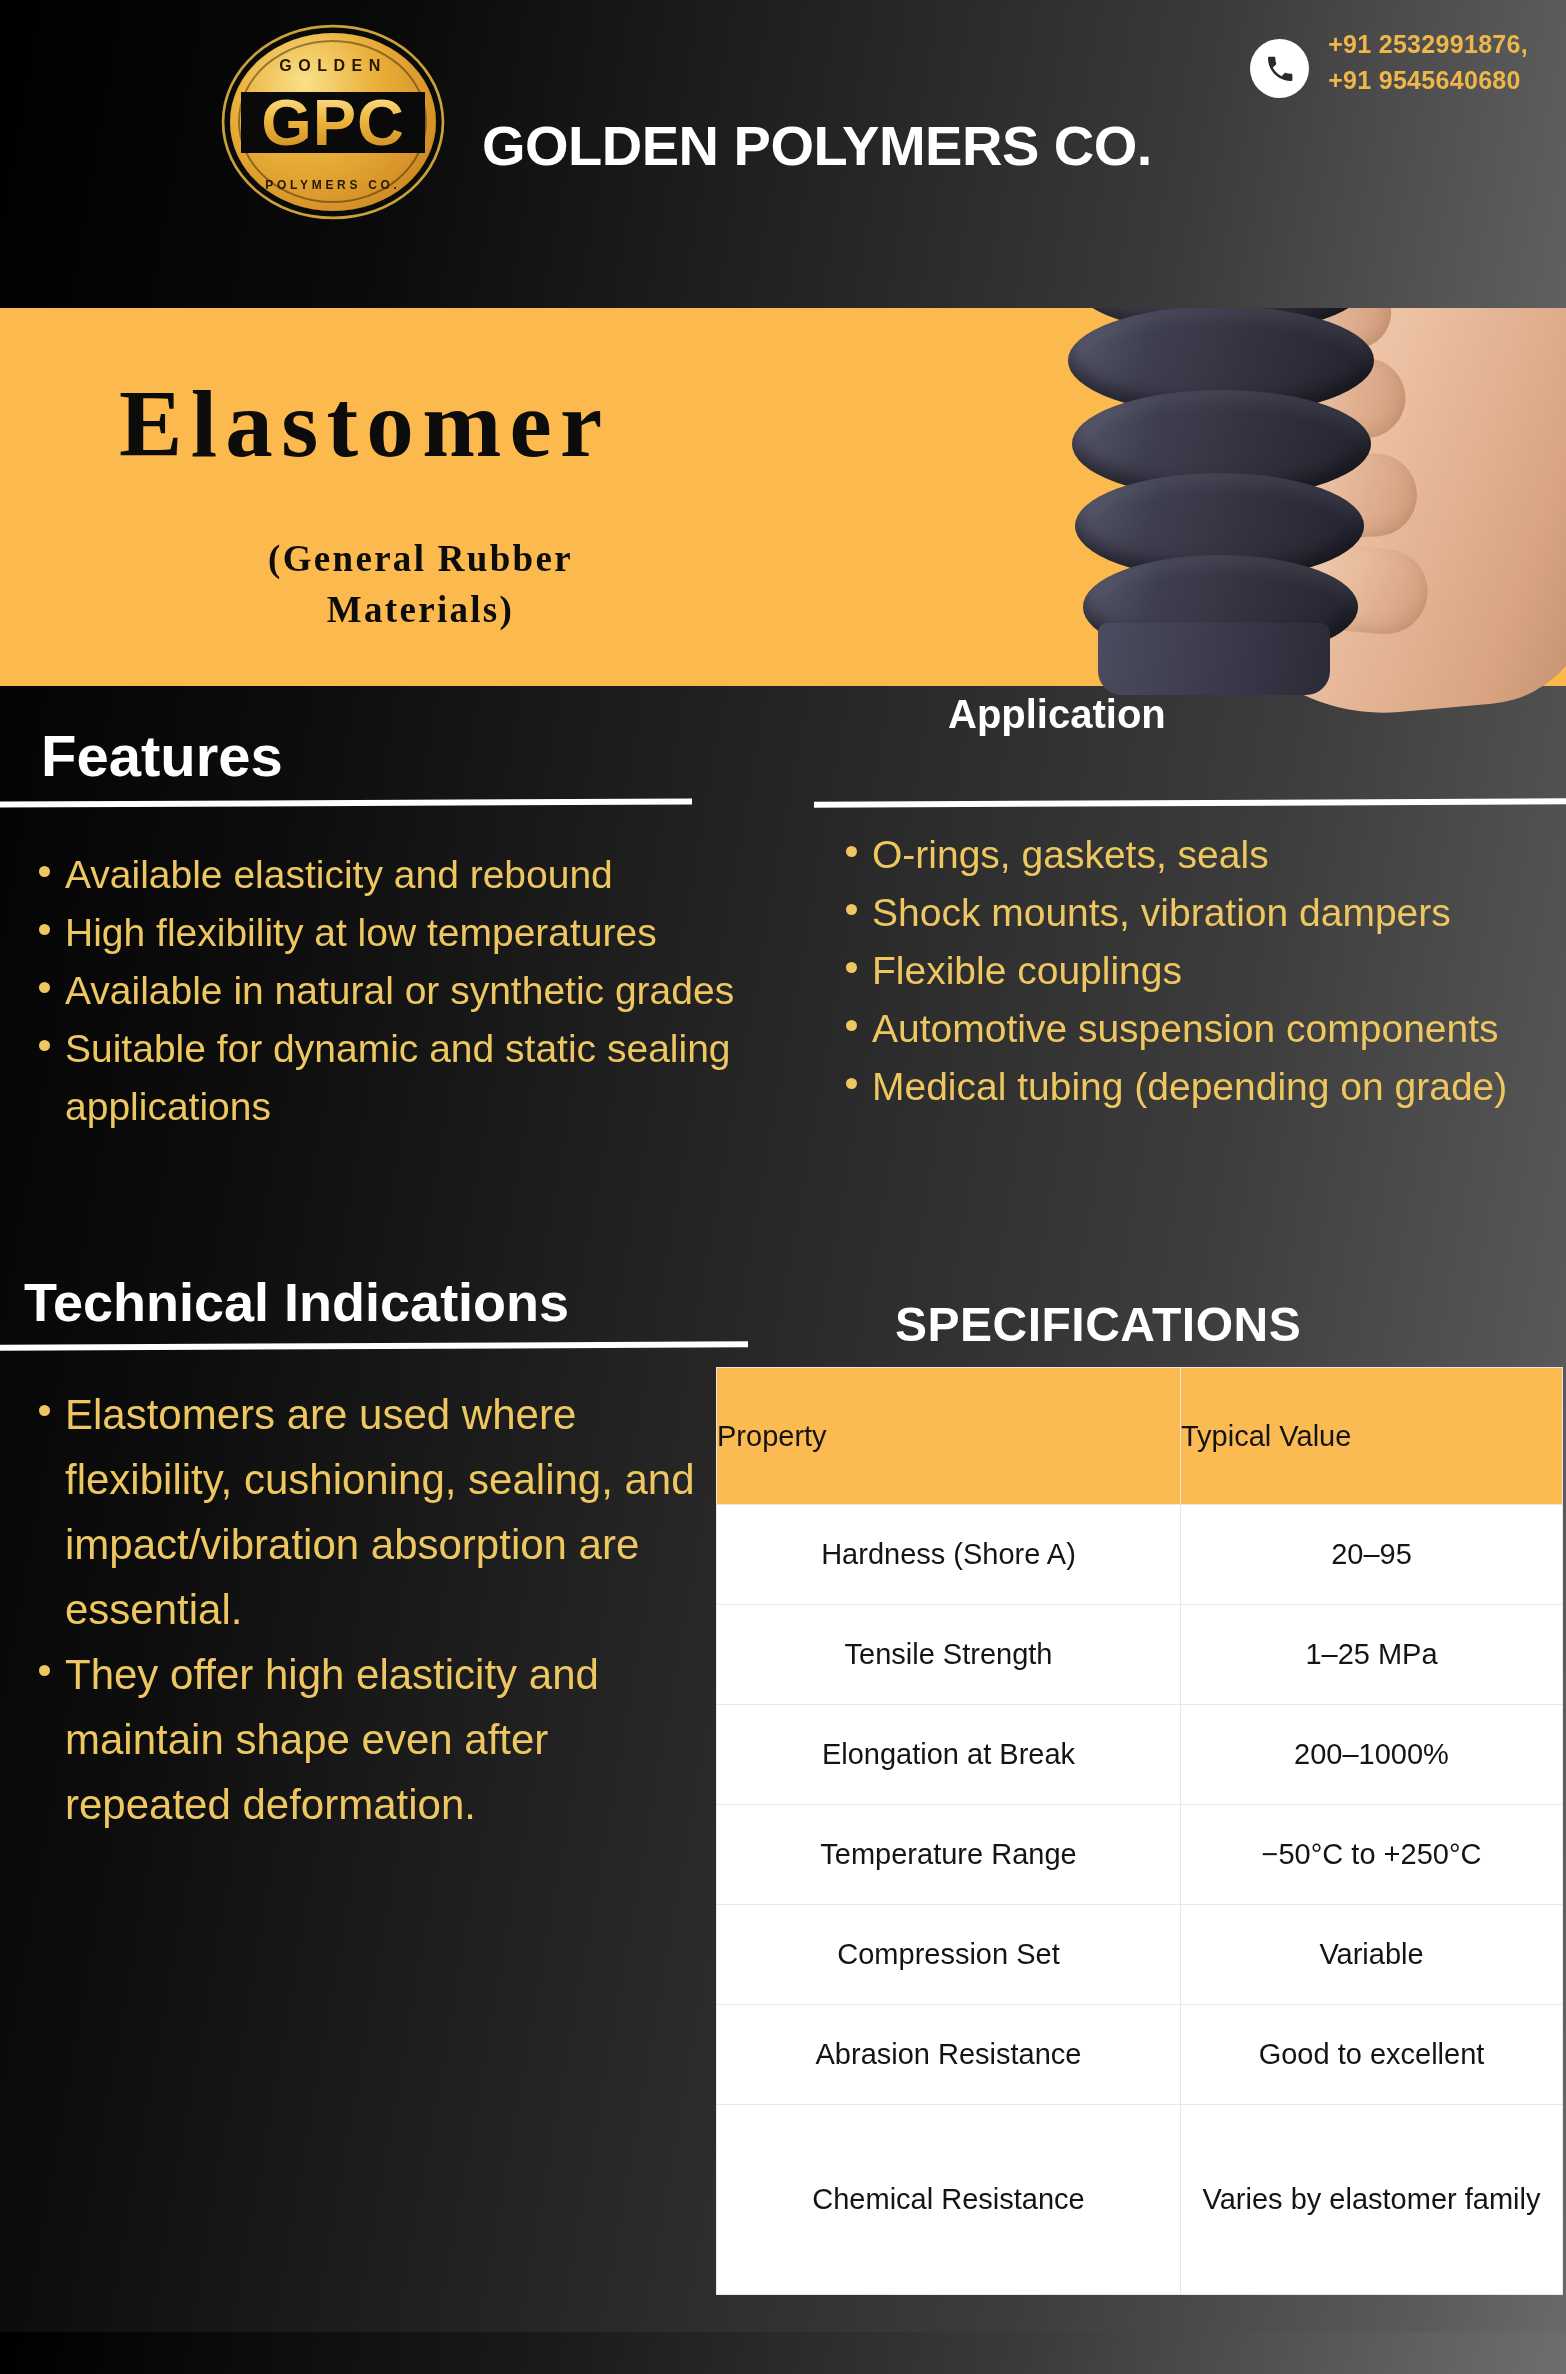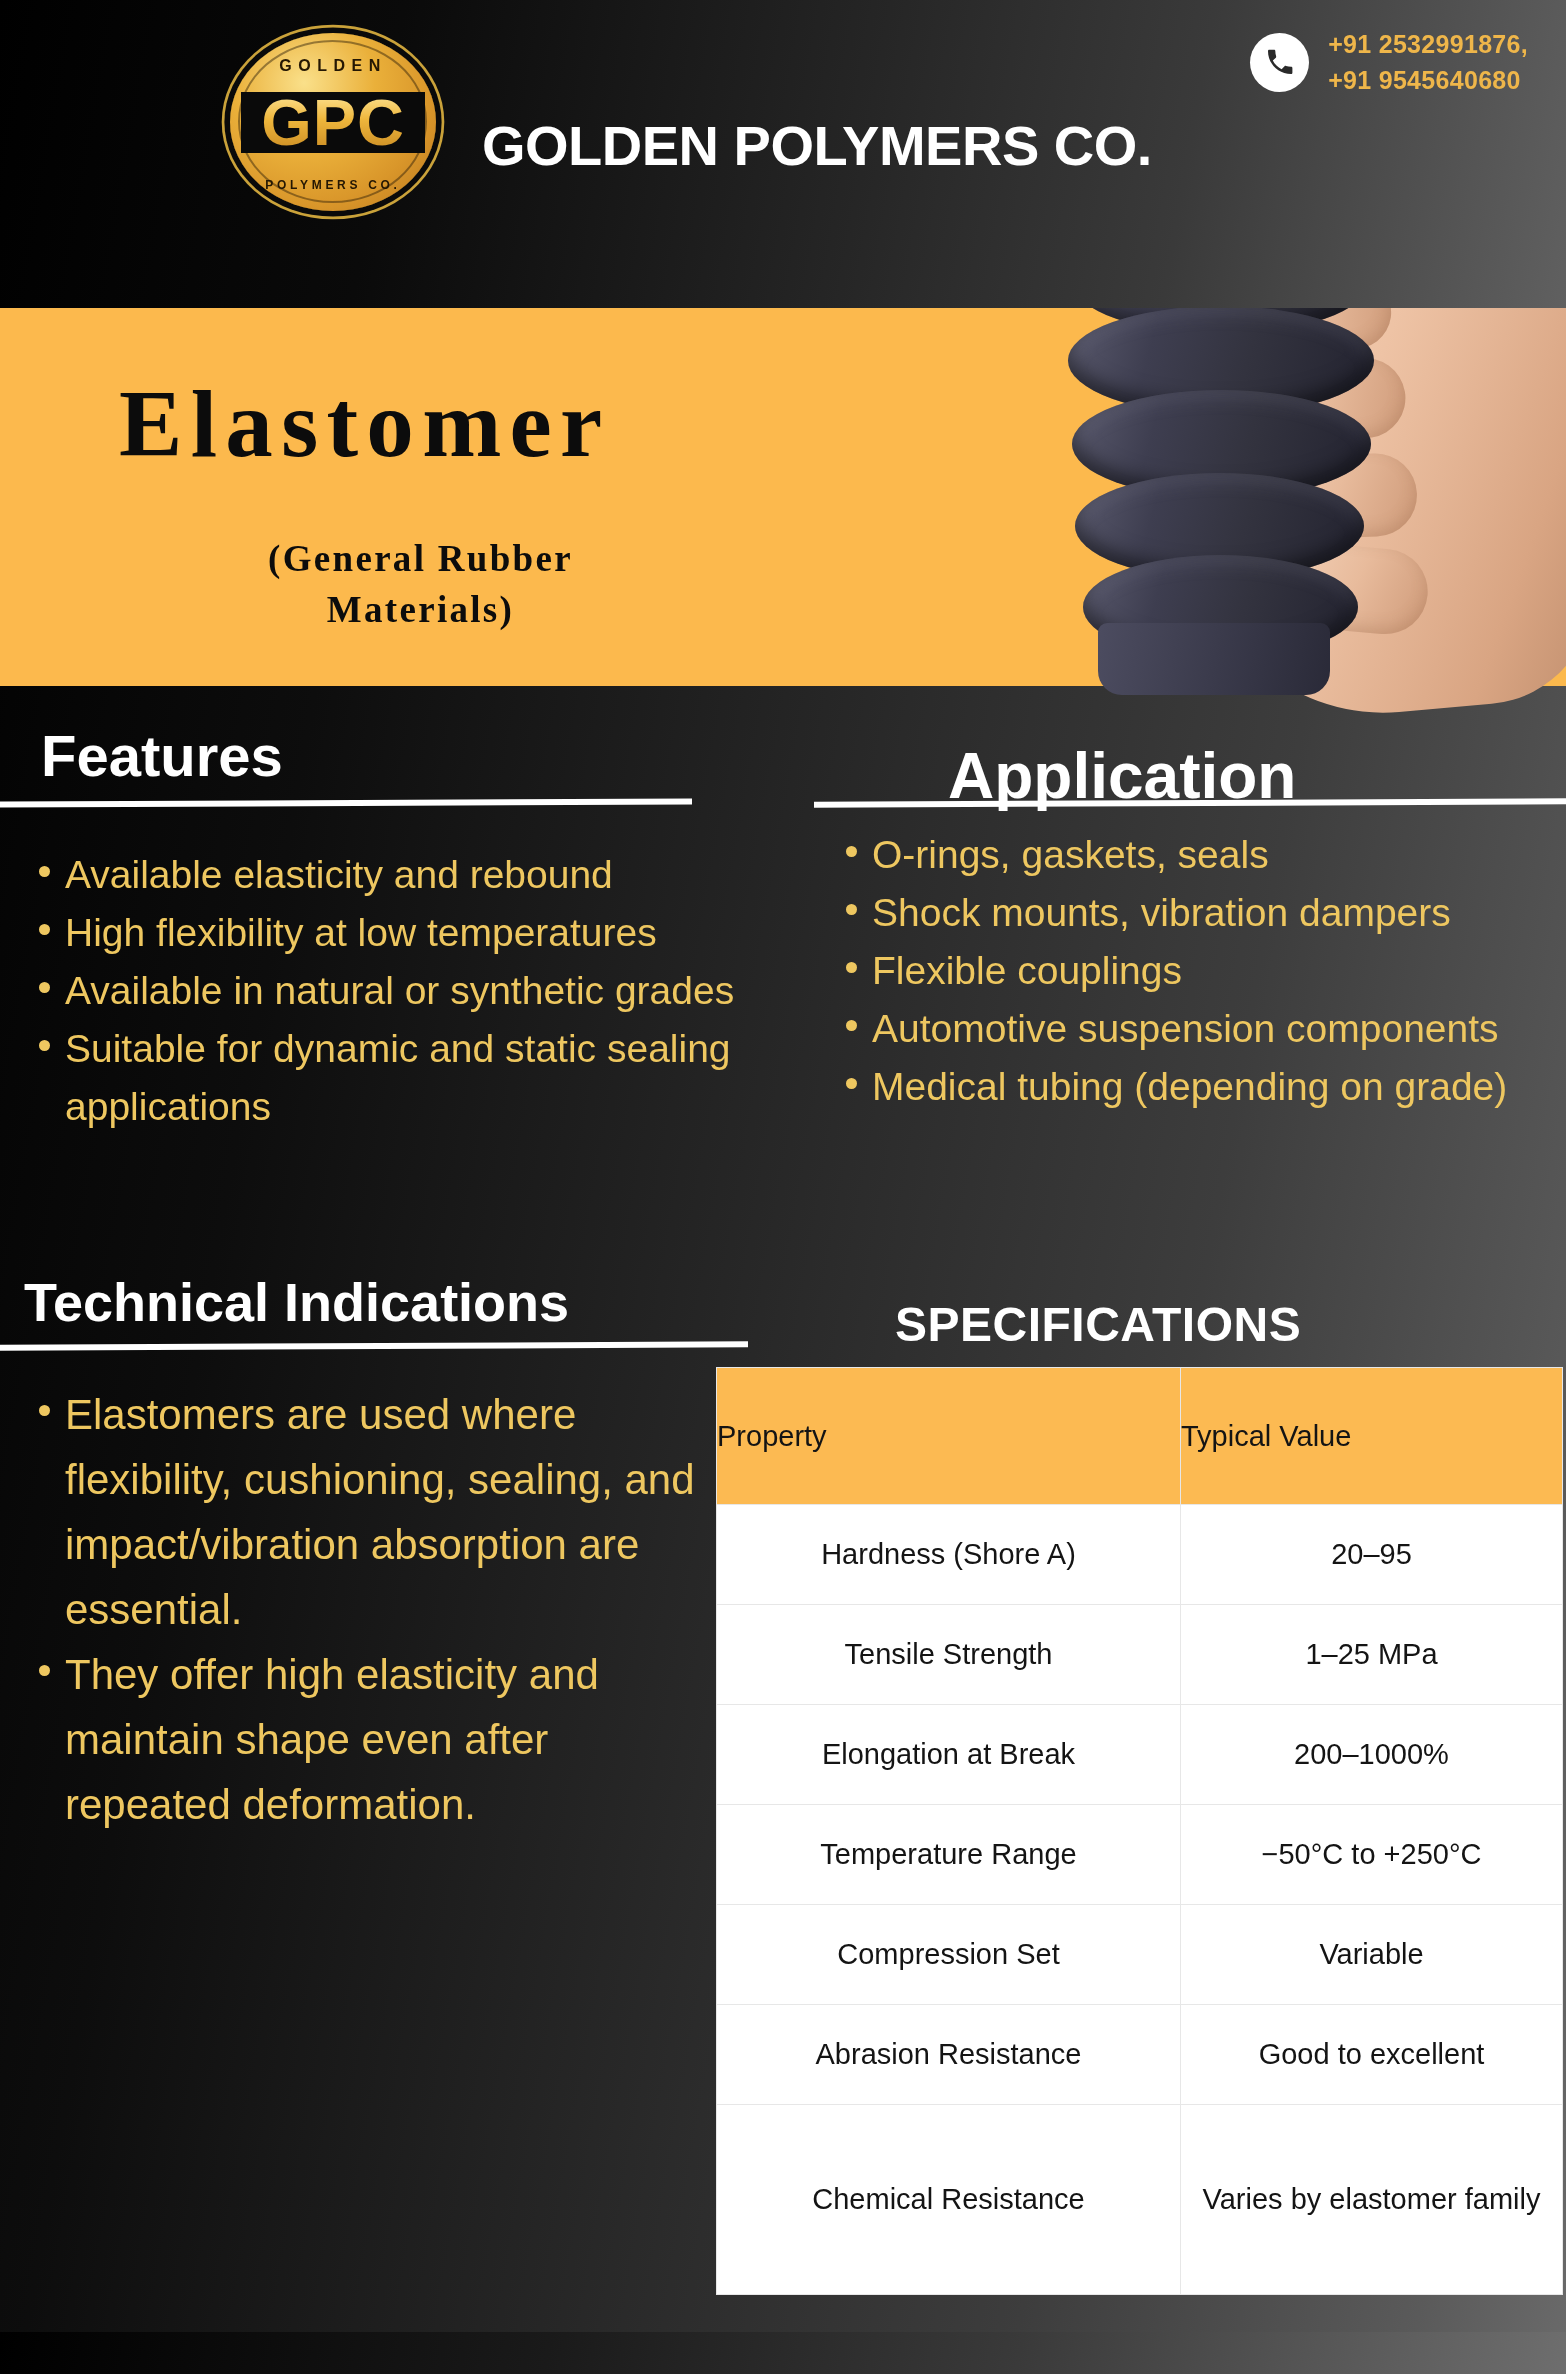--- a/index.html
+++ b/index.html
@@ -94,7 +94,7 @@
     position: absolute;
     right: 39px; top: 26px;
     display: flex;
-    align-items: center;
+    align-items: flex-end;
     gap: 19px;
   }
   .phone-badge {

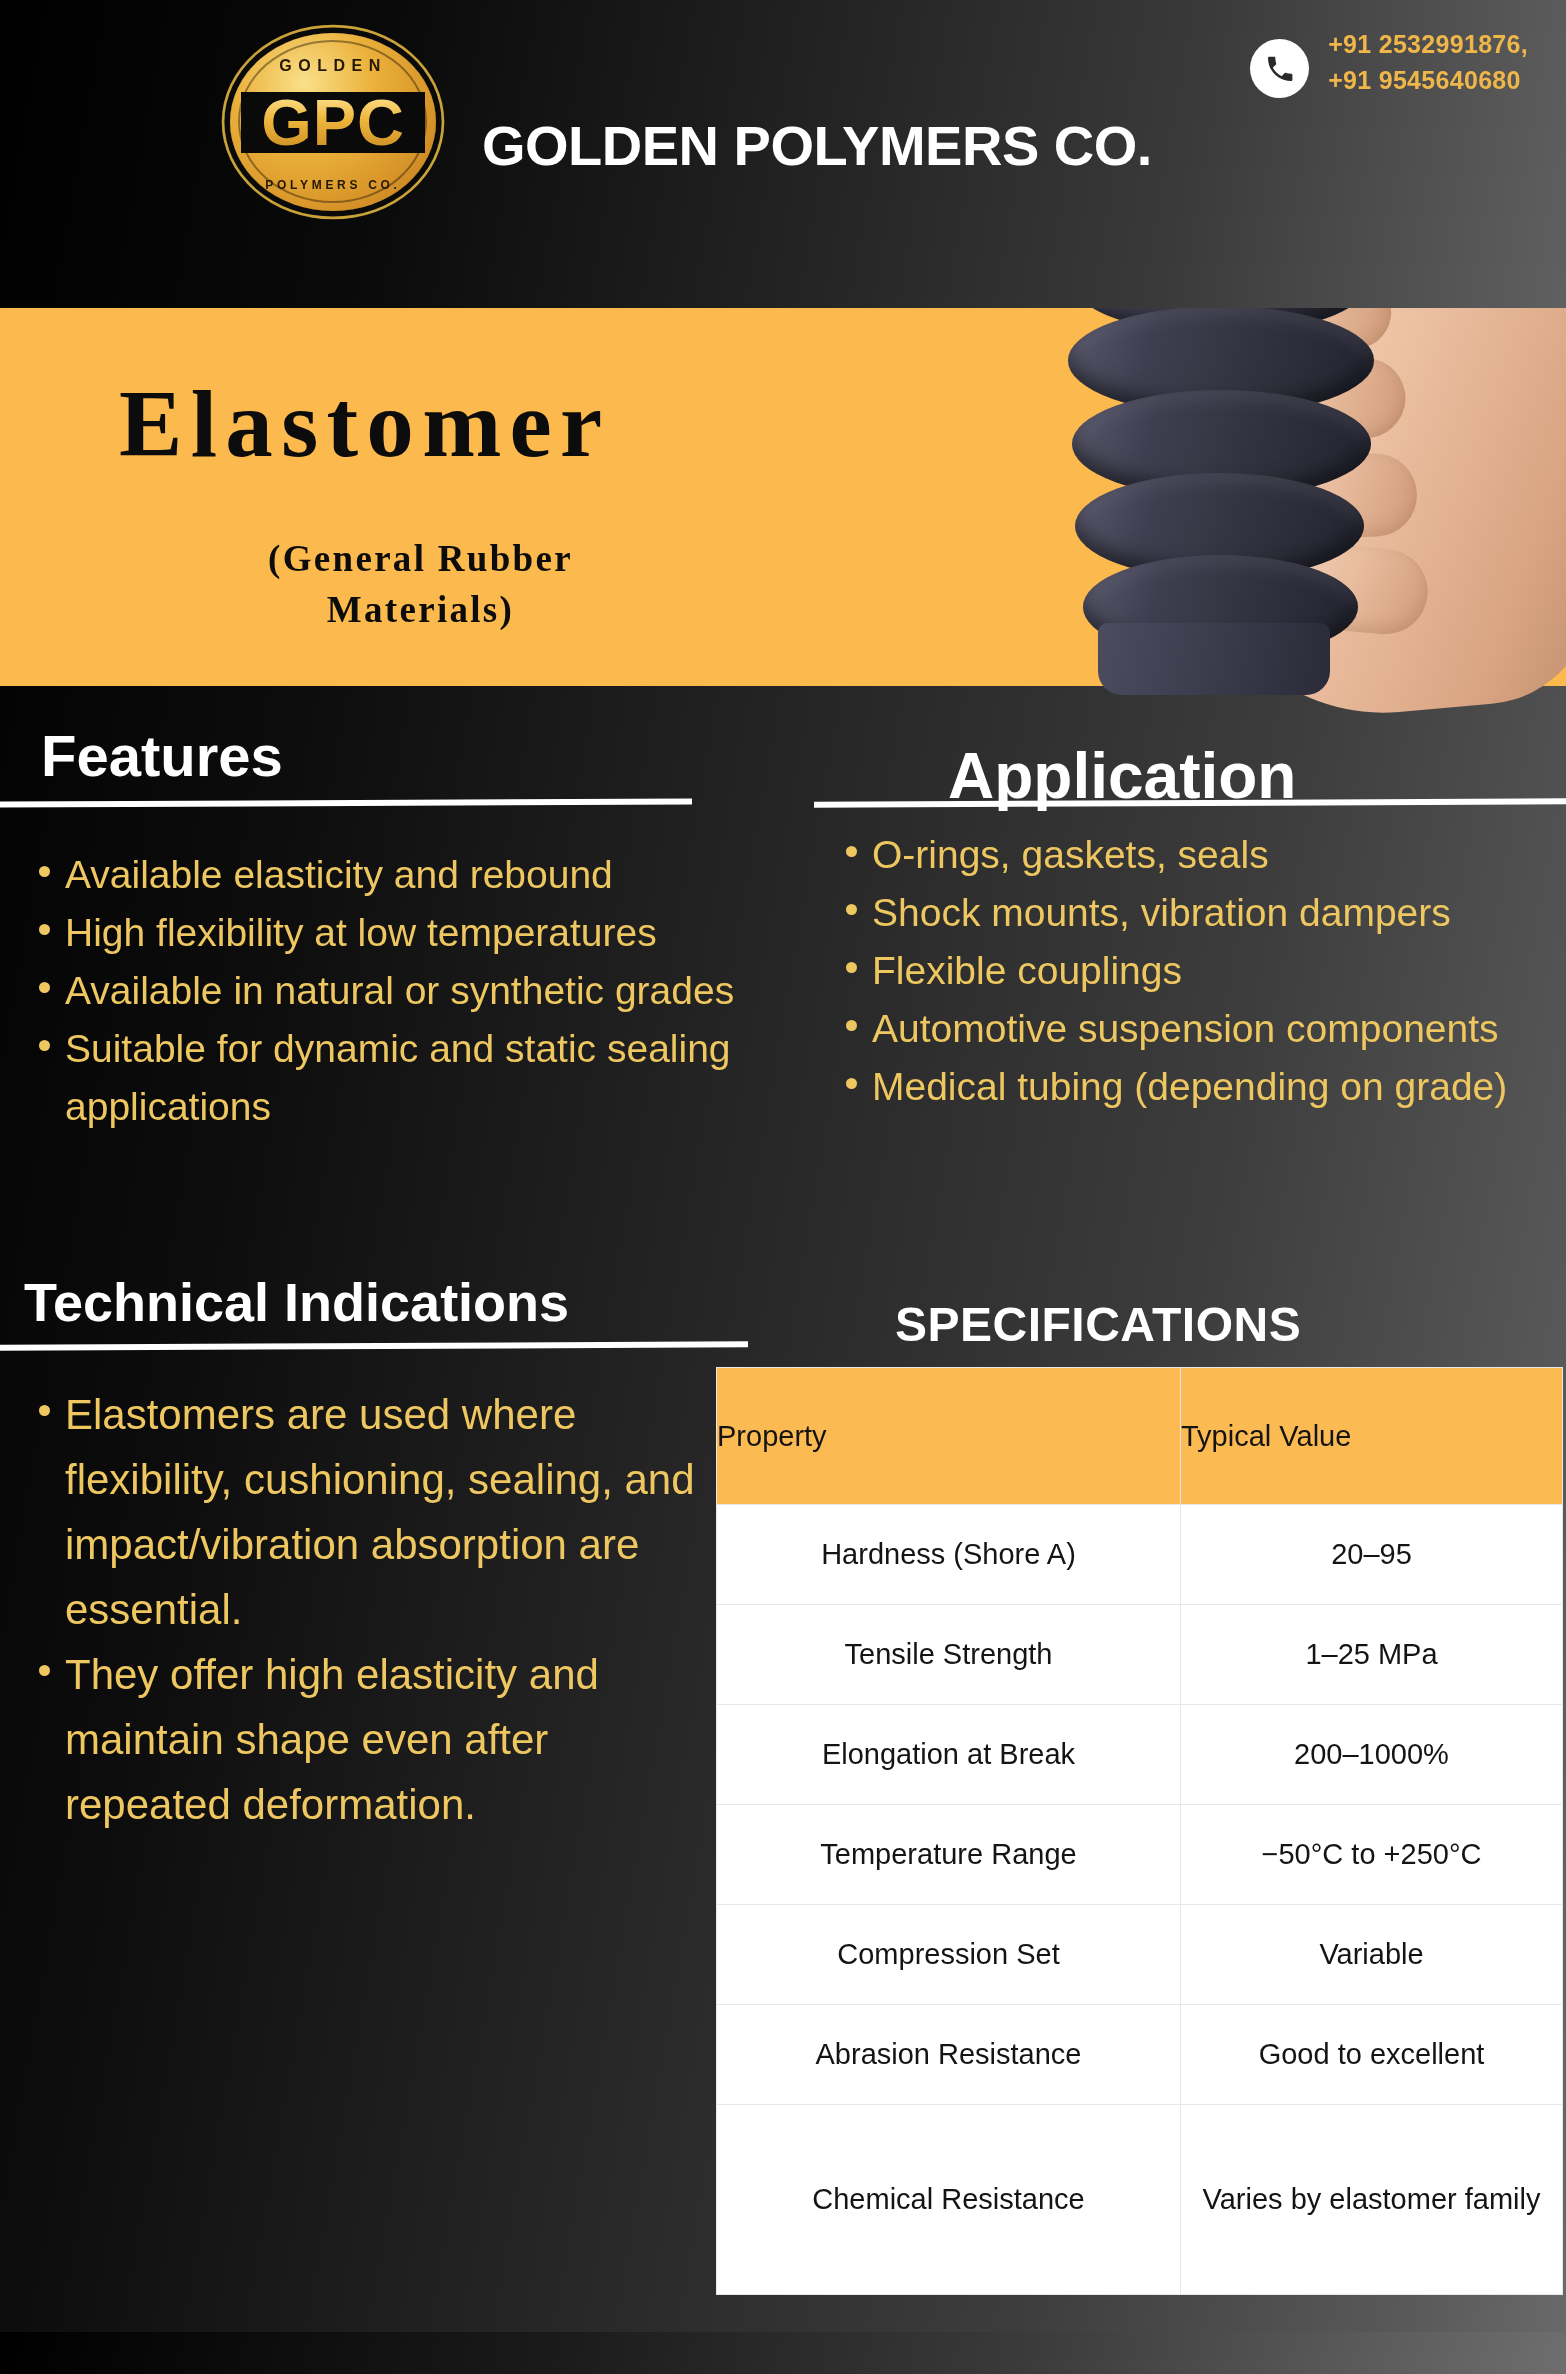--- a/index.html
+++ b/index.html
@@ -225,7 +225,7 @@
   .h-features { left: 41px; top: 722px; font-size: 58px; }
   .rule-features { left: 0; top: 800px; width: 692px; }
 
-  .h-application { left: 948px; top: 739px; font-size: 64px; }
+  .h-application { left: 948px; top: 692px; font-size: 40px; }
   .rule-application { left: 814px; top: 800px; width: 761px; }
 
   .h-technical { left: 24px; top: 1271px; font-size: 54px; }

